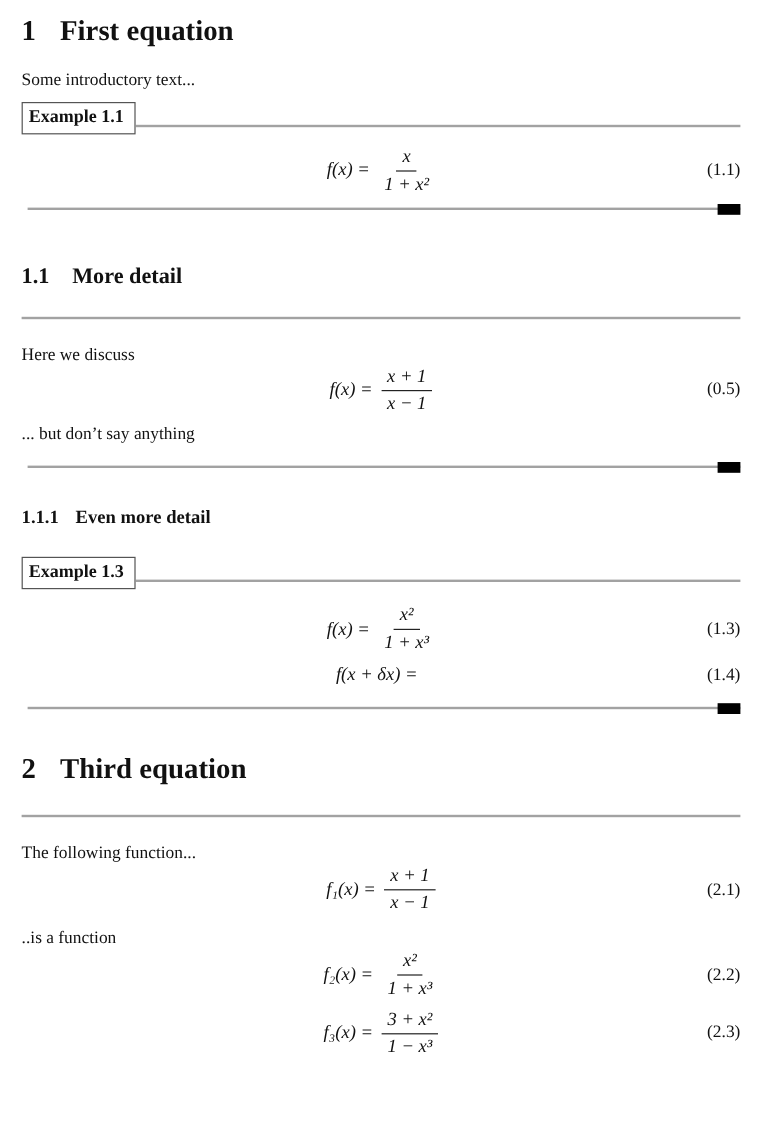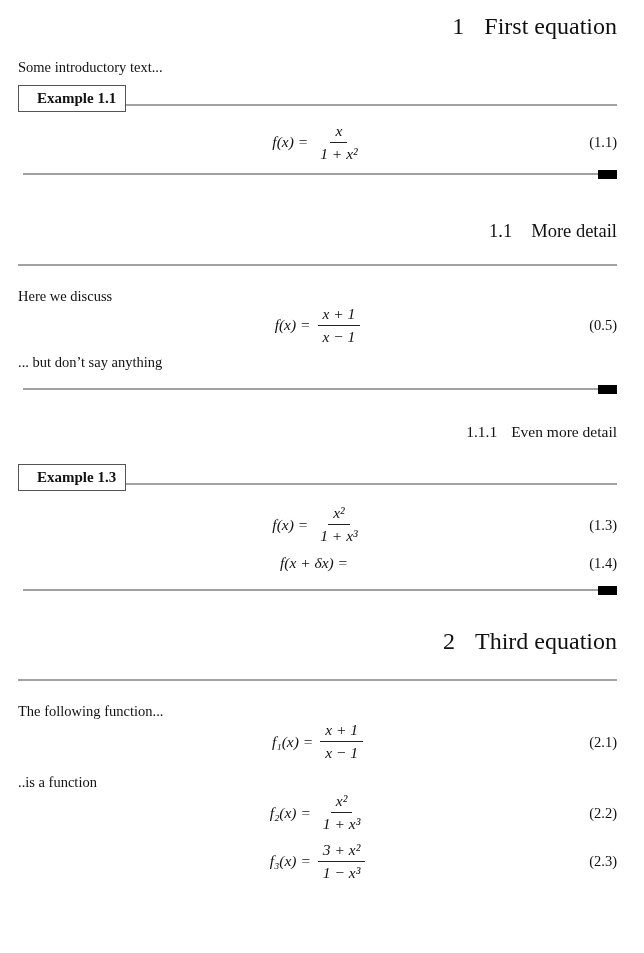--- a/index.html
+++ b/index.html
@@ -16,7 +16,7 @@
   }
 
   
-  .sec-h1, .sec-h2, .sec-h3 { font-weight: normal; margin: 0; line-height: 1.15; text-align: right; }
+  .sec-h1, .sec-h2, .sec-h3 { font-weight: bold; margin: 0; line-height: 1.15; }
   .sec-h1 { font-size: 24px; }
   .sec-h2 { font-size: 18.5px; }
   .sec-h3 { font-size: 15.5px; }

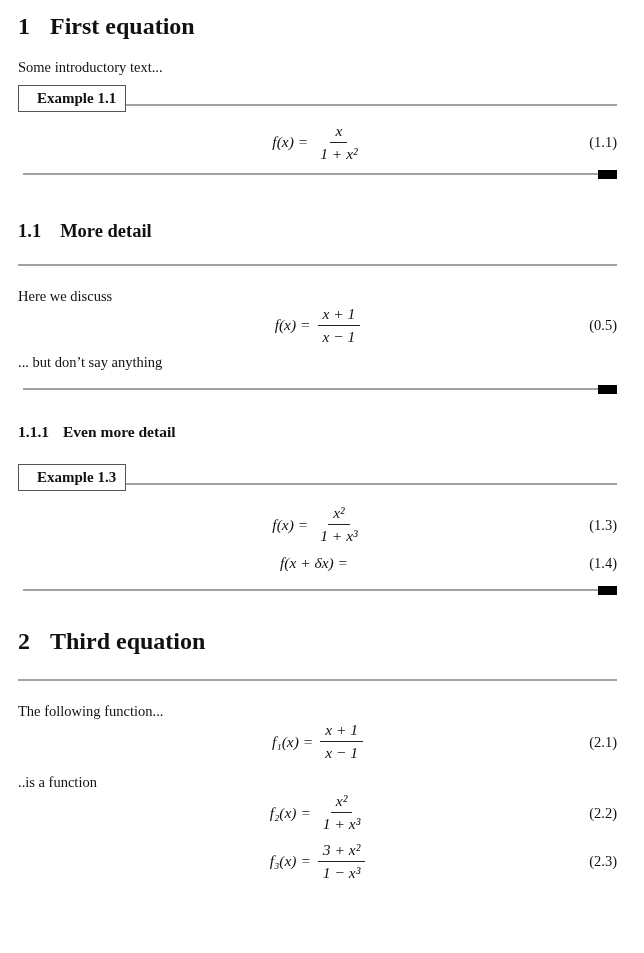--- a/index.html
+++ b/index.html
@@ -31,7 +31,7 @@
   .example-box {
     display: inline-block;
     border: 1px solid #545454;
-    padding: 3px 9px 4px 18px;
+    padding: 3px 9px 4px 5px;
     font-weight: bold;
     font-size: 15px;
     background: #ffffff;

